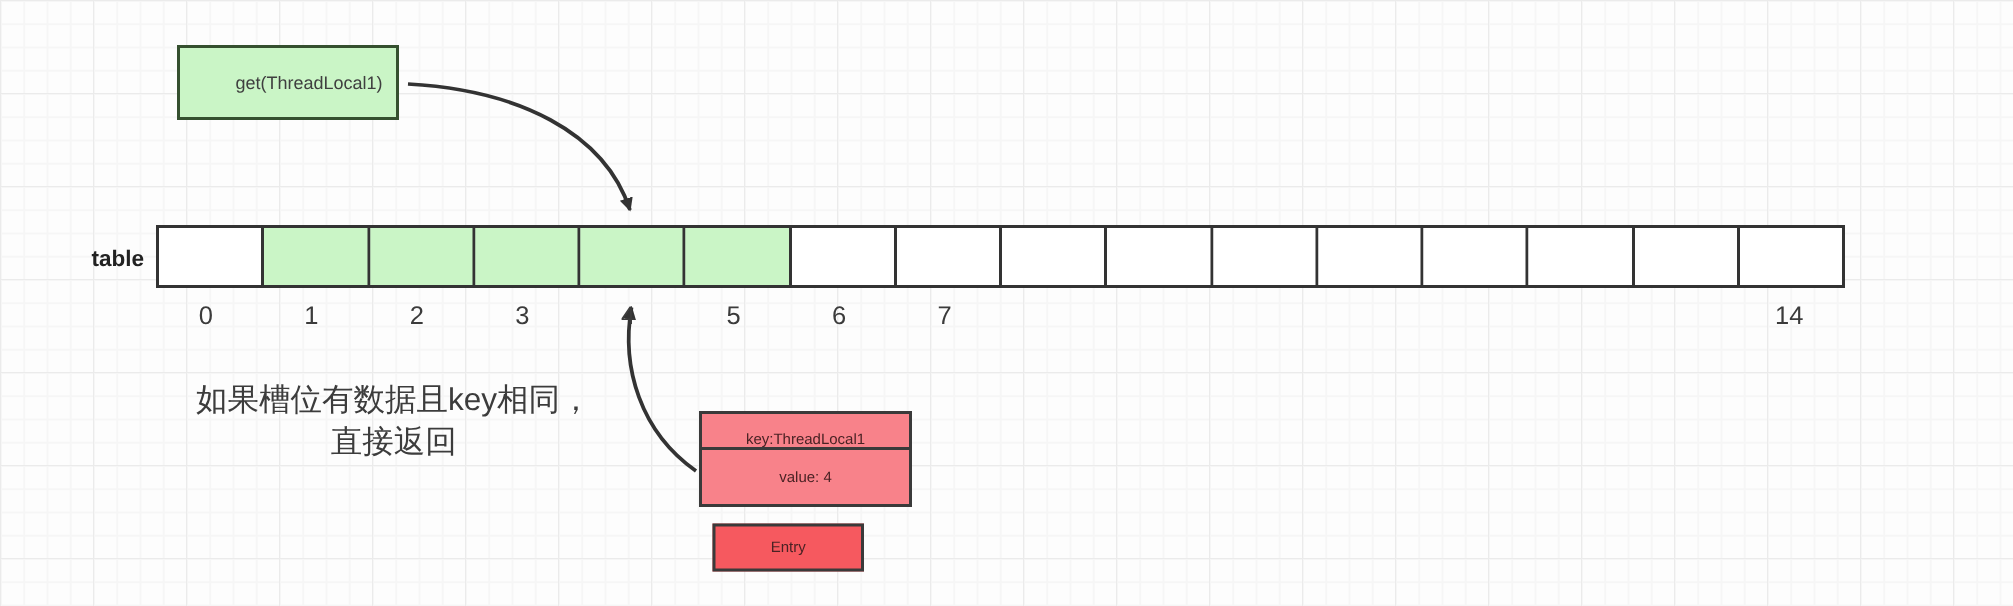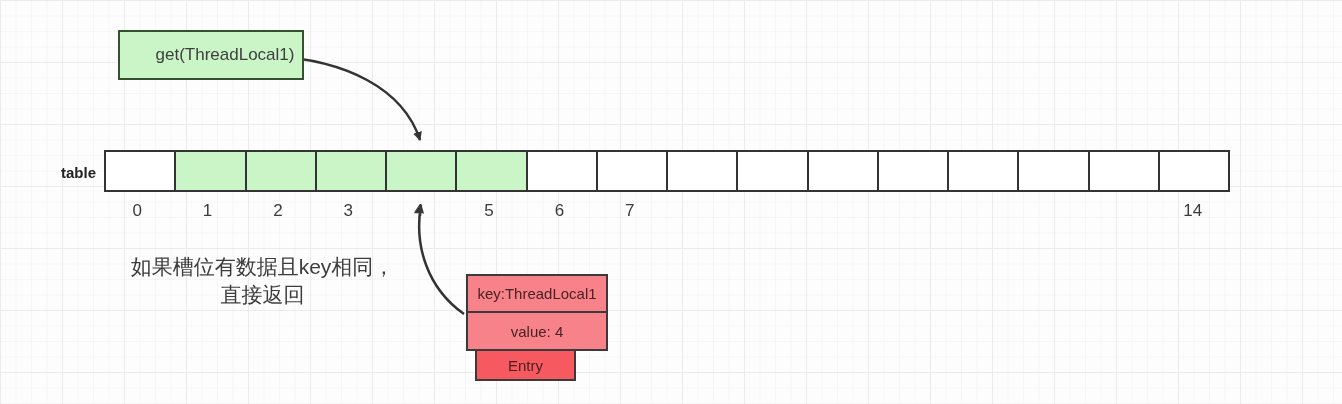--- a/index.html
+++ b/index.html
@@ -41,14 +41,14 @@
   .get-box {
     position: absolute;
     left: 118px; top: 30px;
-    width: 186px; height: 50px;
+    width: 148px; height: 50px;
     box-sizing: border-box;
     background: var(--green);
     border: 2px solid #35502f;
     display: flex;
     align-items: center;
     justify-content: center;
-    font-size: 17px;
+    font-size: 12px;
     color: #3f3f3f;
     padding-left: 28px;
   }

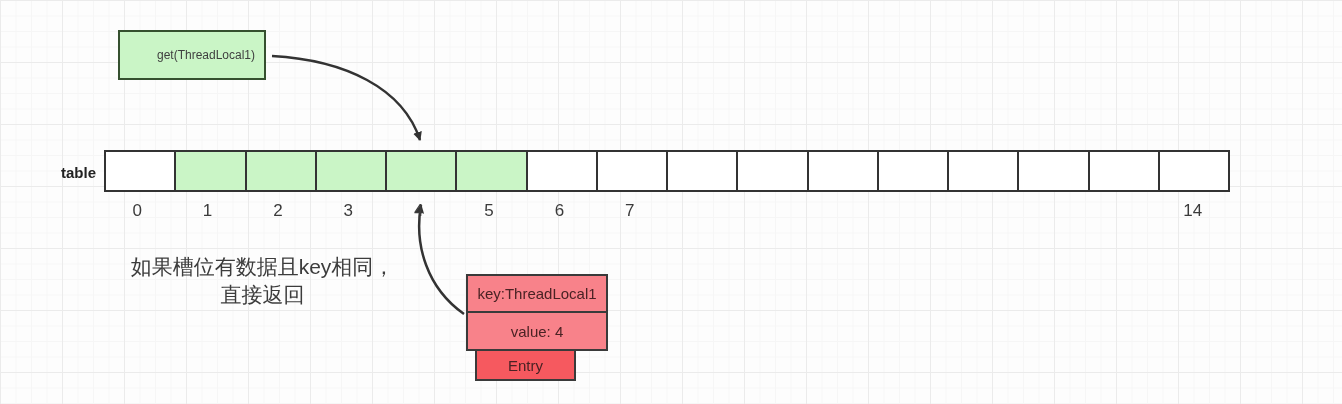--- a/index.html
+++ b/index.html
@@ -106,7 +106,7 @@
     display: flex;
     align-items: center;
     justify-content: center;
-    font-size: 15px;
+    font-size: 10px;
     color: #4a2224;
   }
   .entry-key {

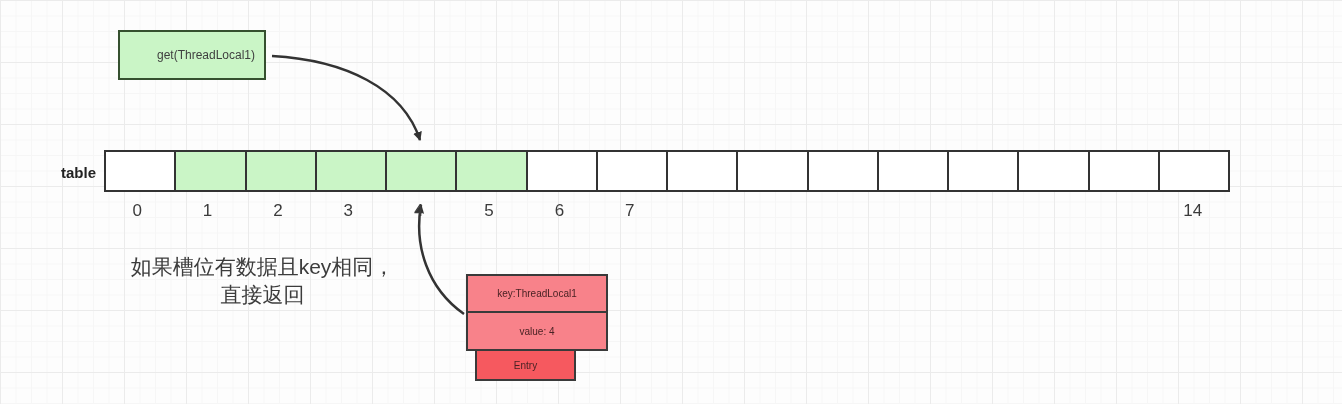--- a/index.html
+++ b/index.html
@@ -115,7 +115,7 @@
     background: var(--pink);
   }
   .entry-value {
-    left: 466px; top: 311px;
+    left: 466px; top: 298px;
     width: 142px; height: 40px;
     background: var(--pink);
   }

